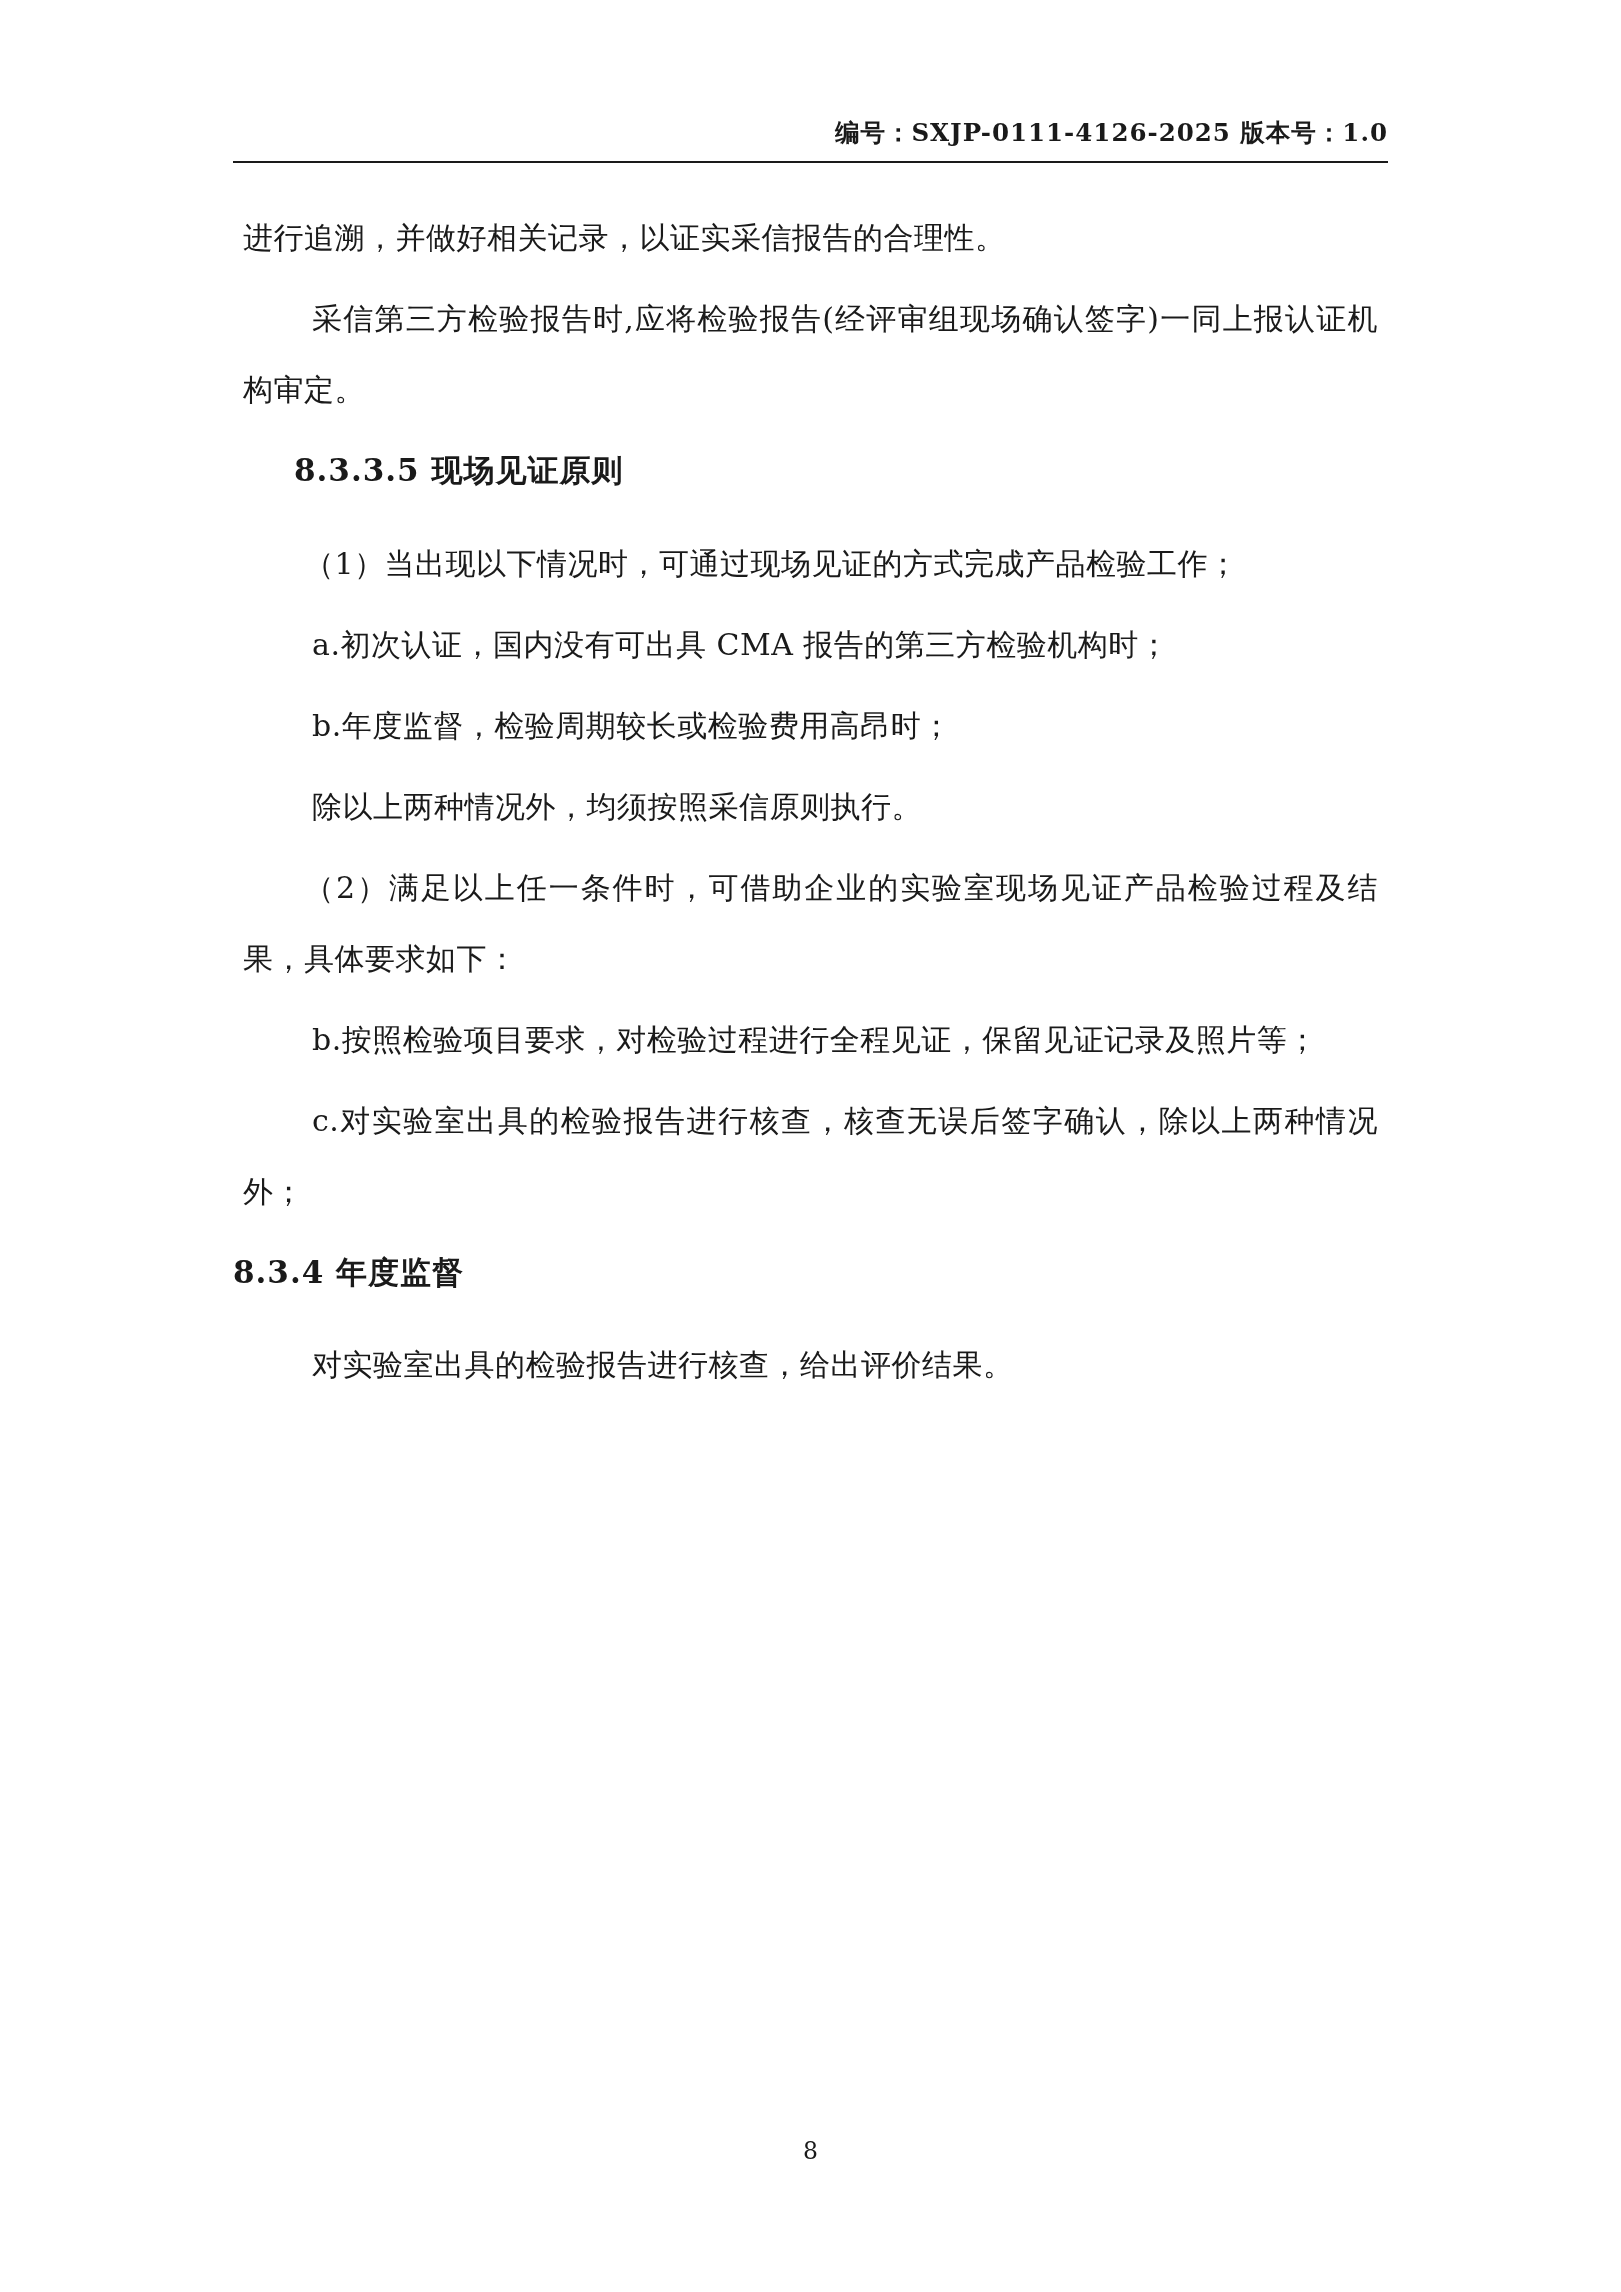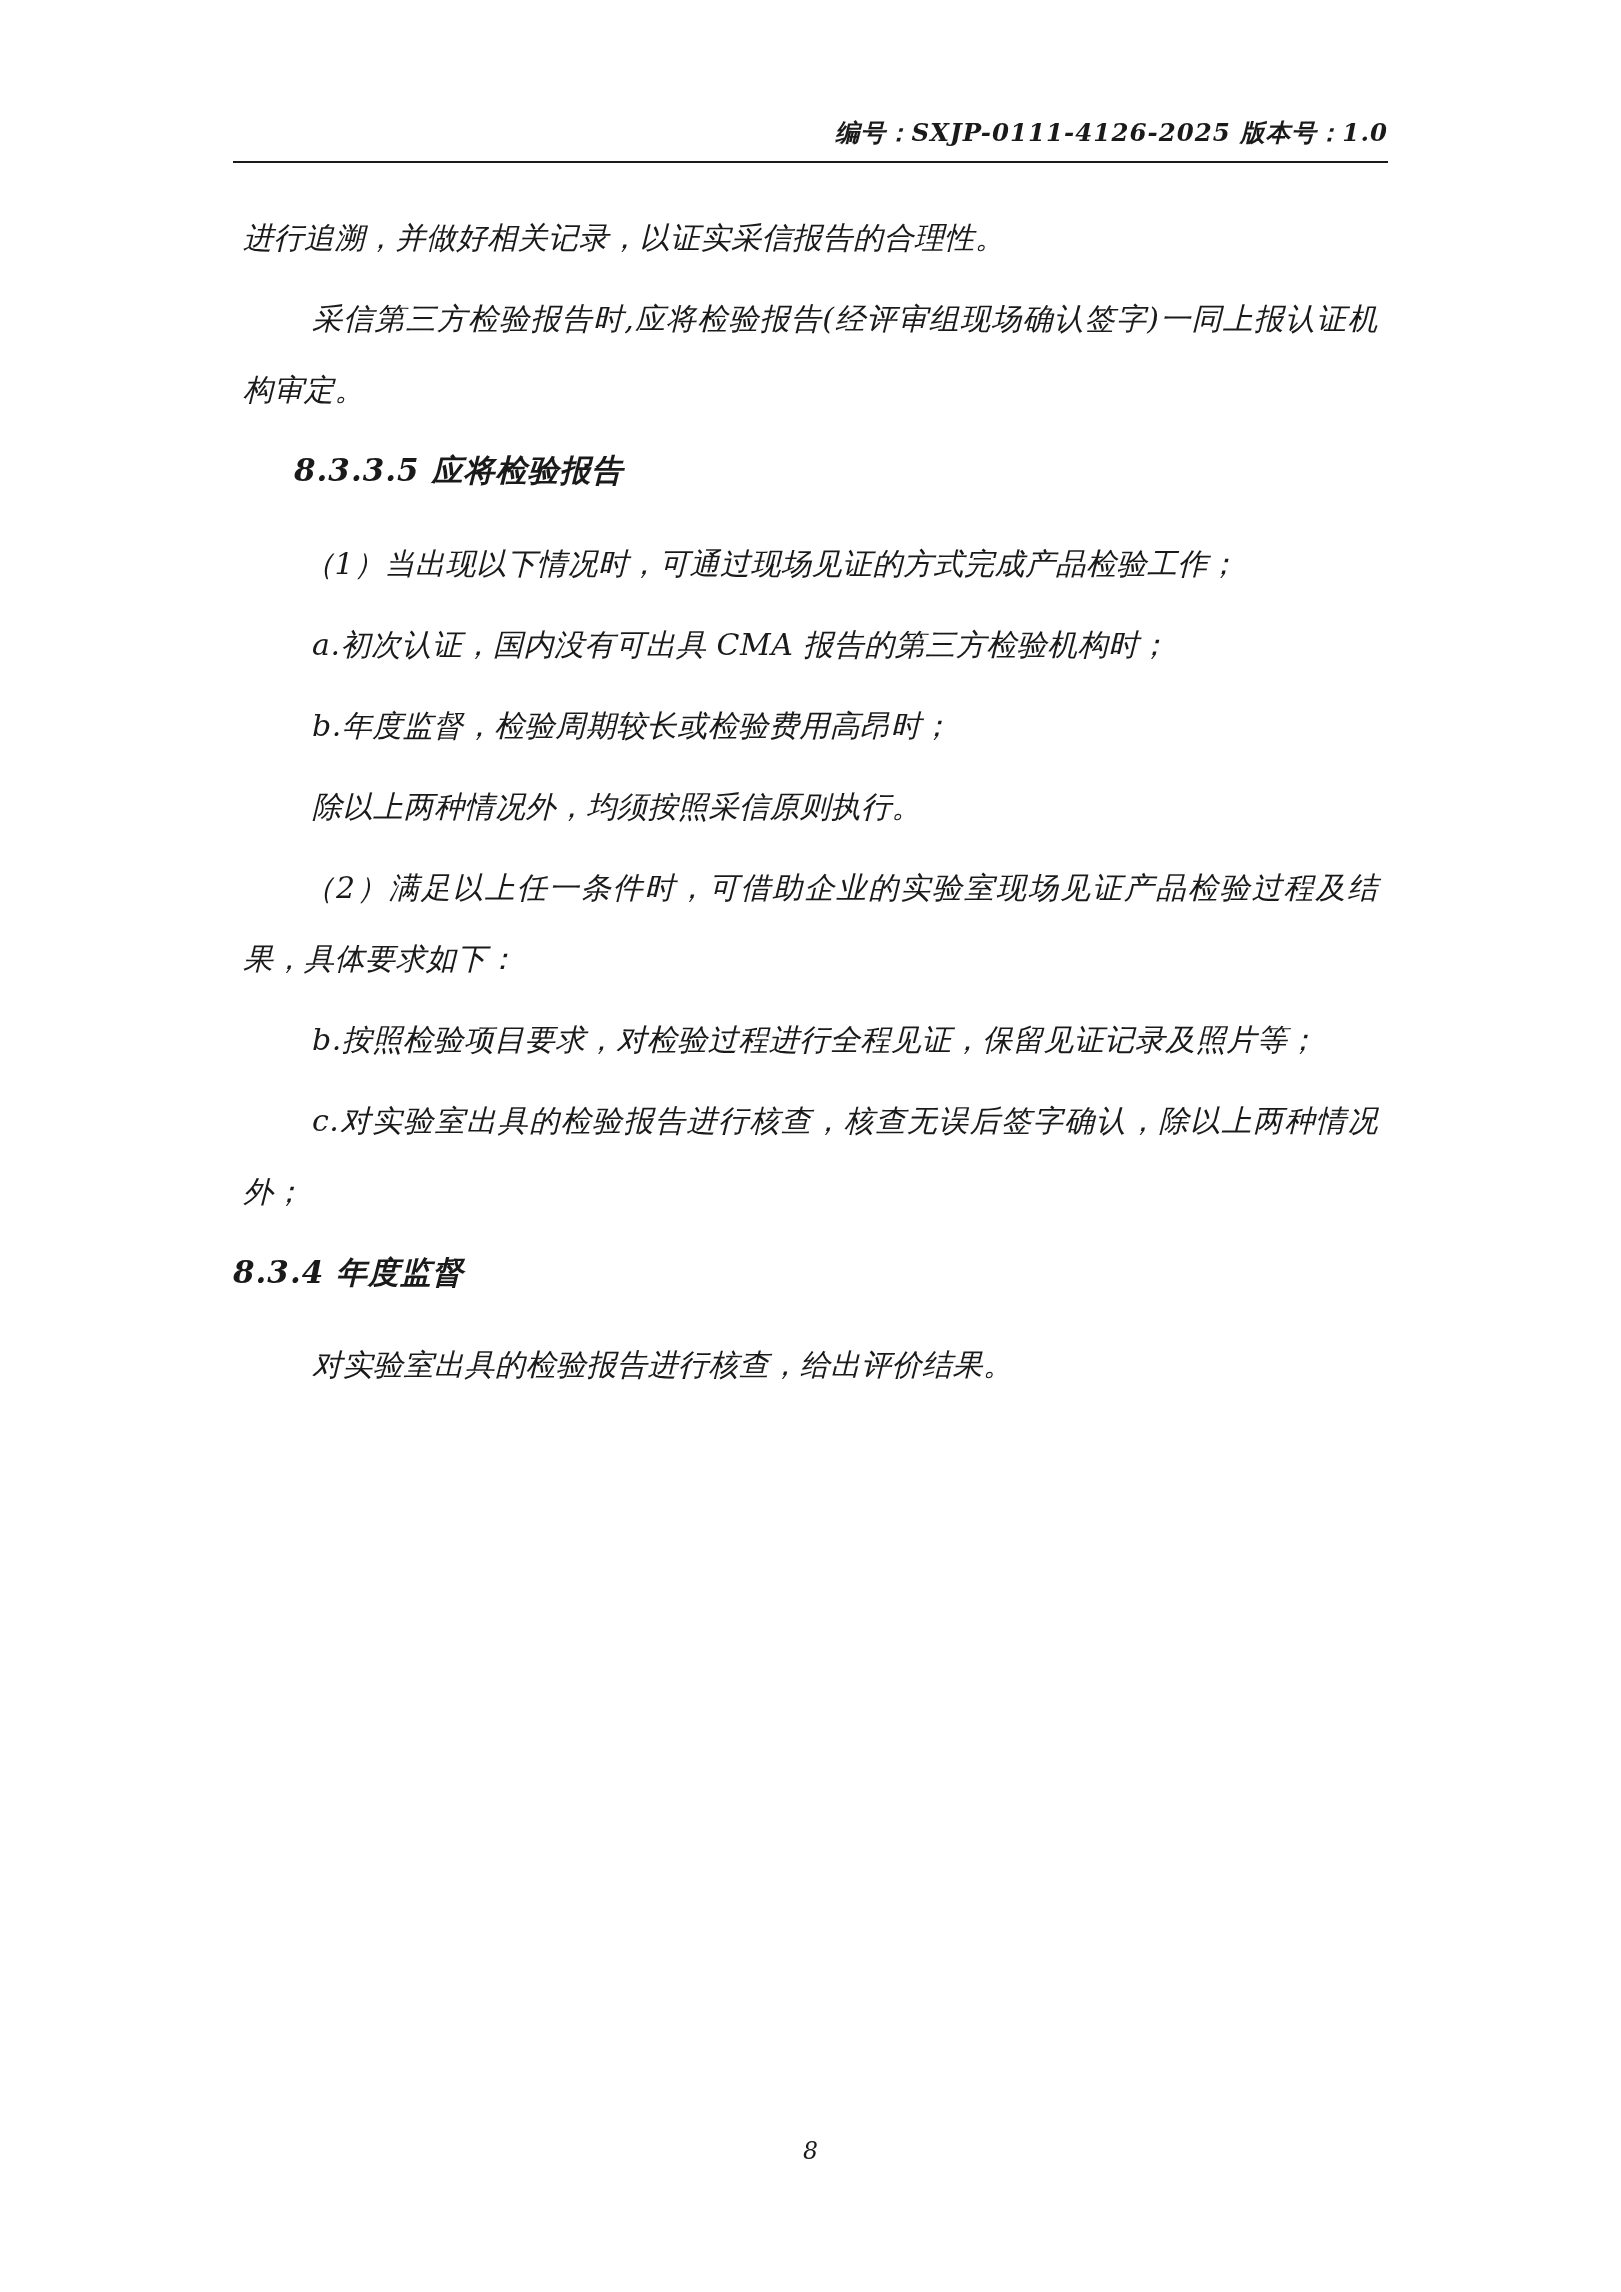--- a/index.html
+++ b/index.html
@@ -19,7 +19,6 @@
     position: absolute;
     inset: 0;
     padding: 0;
-    font-style: italic;
   }
   .header {
     position: absolute;

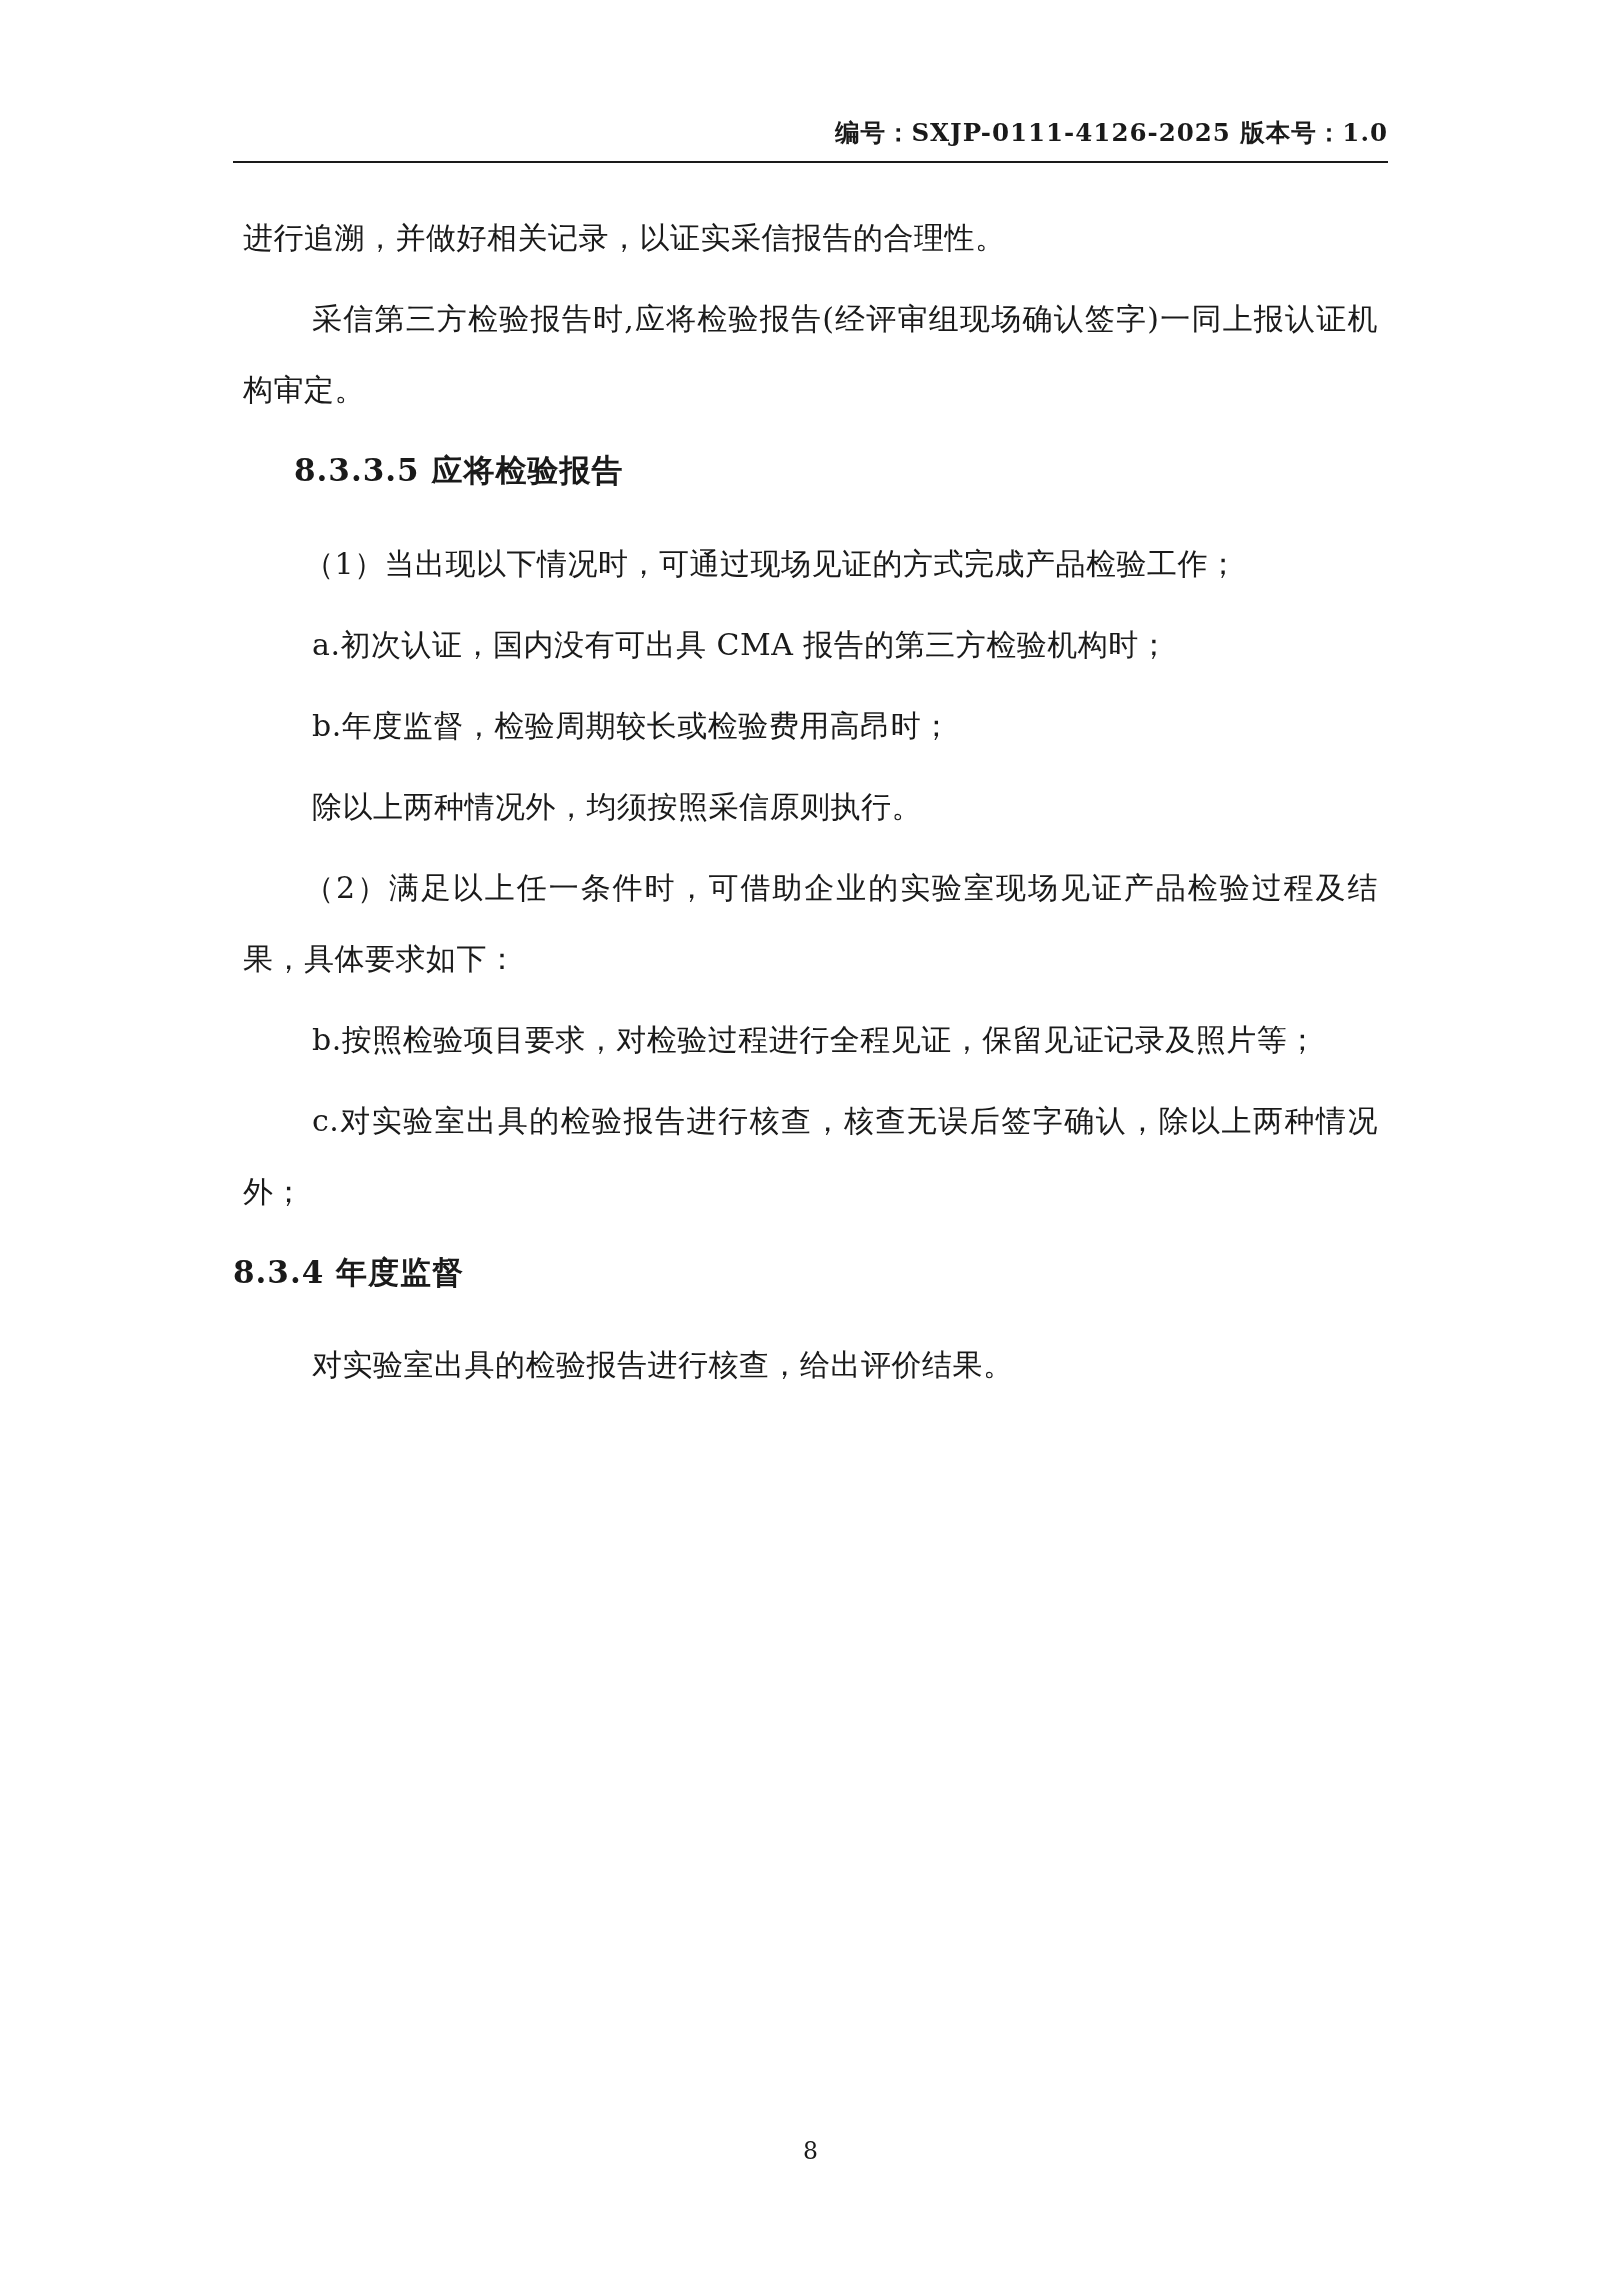--- a/index.html
+++ b/index.html
@@ -98,7 +98,7 @@
 
     <p class="indent2">采信第三方检验报告时,应将检验报告(经评审组现场确认签字)一同上报认证机构审定。</p>
 
-    <h2 class="section sec-indent gap-top-lg">8.3.3.5 应将检验报告</h2>
+    <h2 class="section sec-indent gap-top-lg">8.3.3.5 现场见证原则</h2>
 
     <p class="indent1 gap-top-md">（1）当出现以下情况时，可通过现场见证的方式完成产品检验工作；</p>
 

